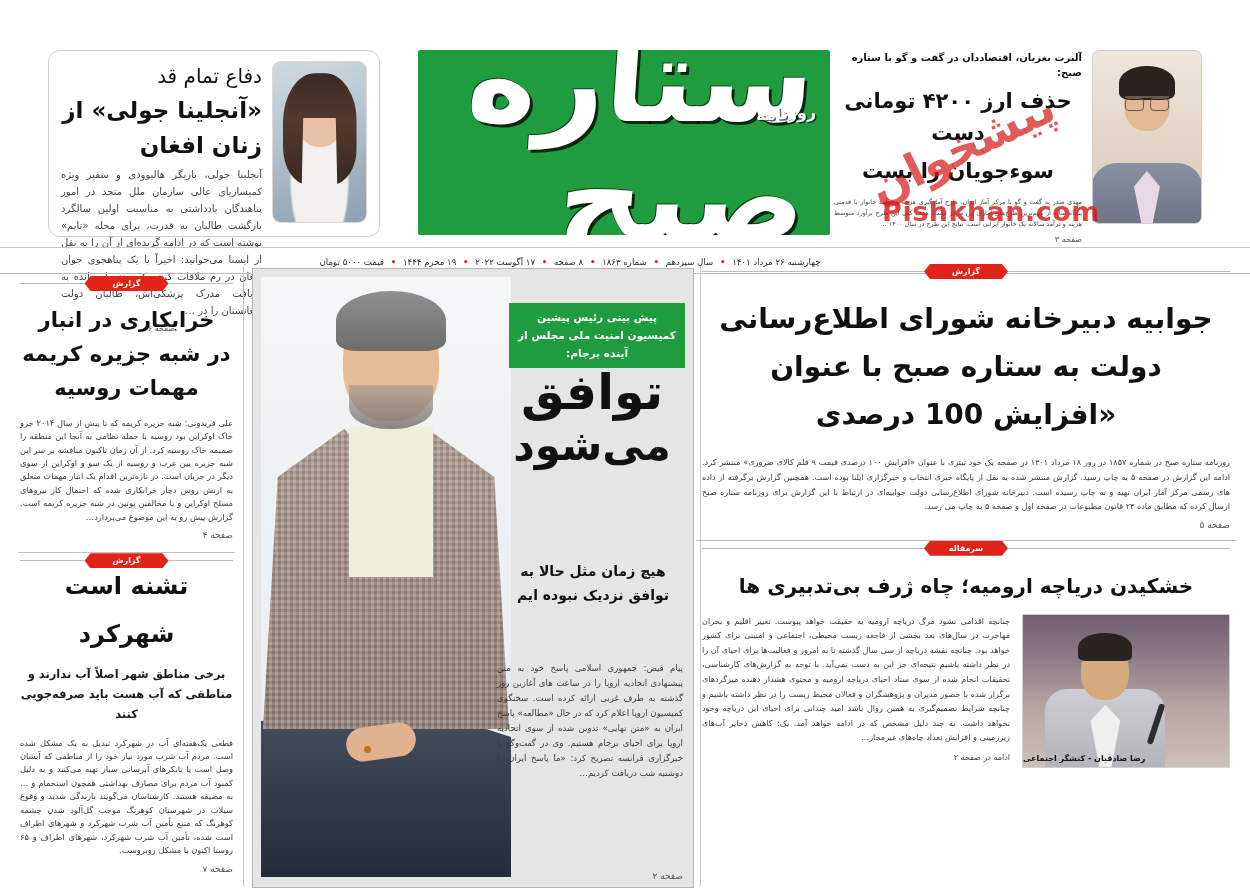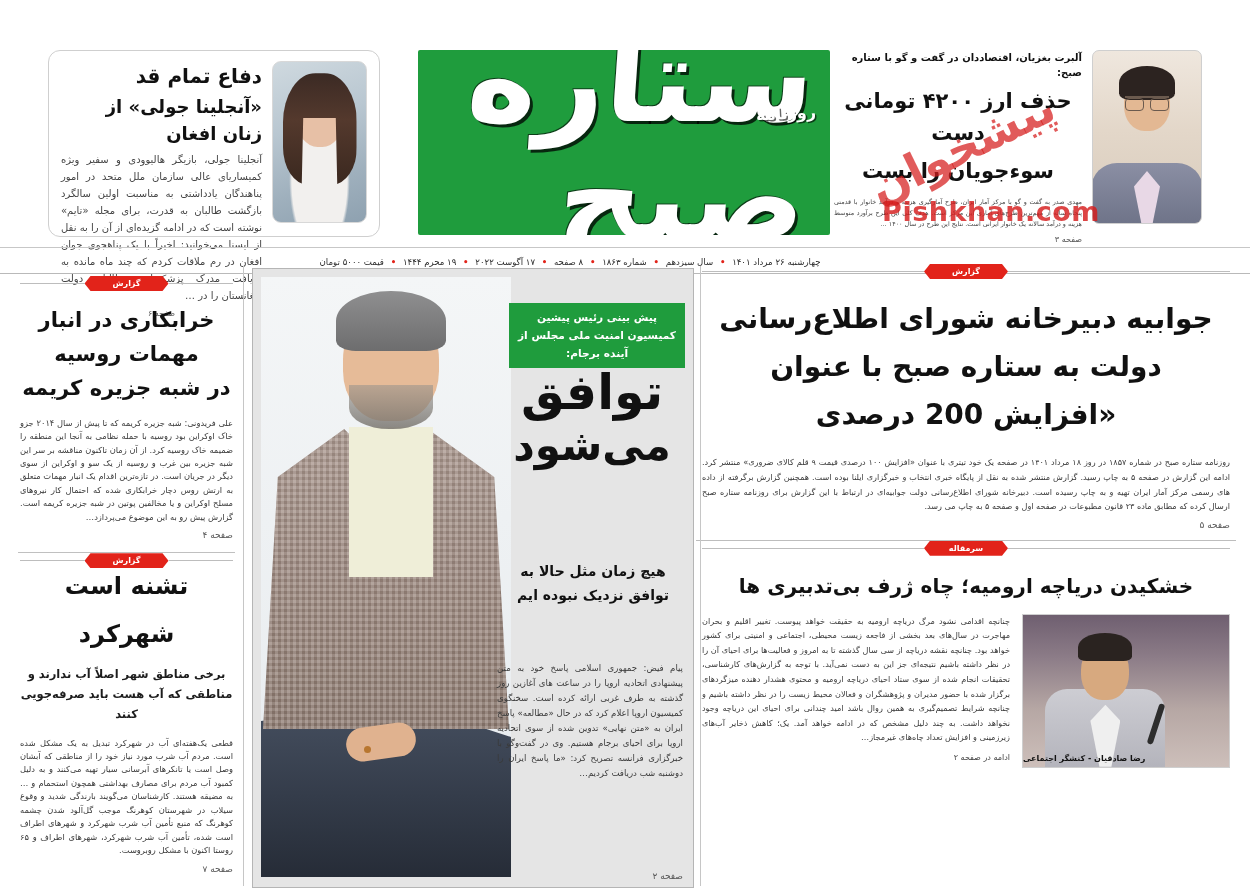--- a/index.html
+++ b/index.html
@@ -34,7 +34,7 @@
       border:1px solid #cfcfcf;border-radius:12px;background:#fff;}
   .tl-inner{display:flex;flex-direction:row-reverse;padding:10px 12px;gap:10px;height:100%;box-sizing:border-box;}
   .tl-text{flex:1;direction:rtl;}
-  .tl-h1{font-size:20px;font-weight:bold;line-height:1.5;text-align:right;color:#111;}
+  .tl-h1{font-size:20px;font-weight:normal;line-height:1.5;text-align:right;color:#111;}
   .tl-h2{font-size:18px;font-weight:bold;line-height:1.5;color:#111;margin-top:2px;}
   .tl-body{font-size:10px;line-height:1.7;text-align:justify;color:#444;margin-top:4px;}
   .tl-page{font-size:8px;color:#555;margin-top:5px;text-align:center;}

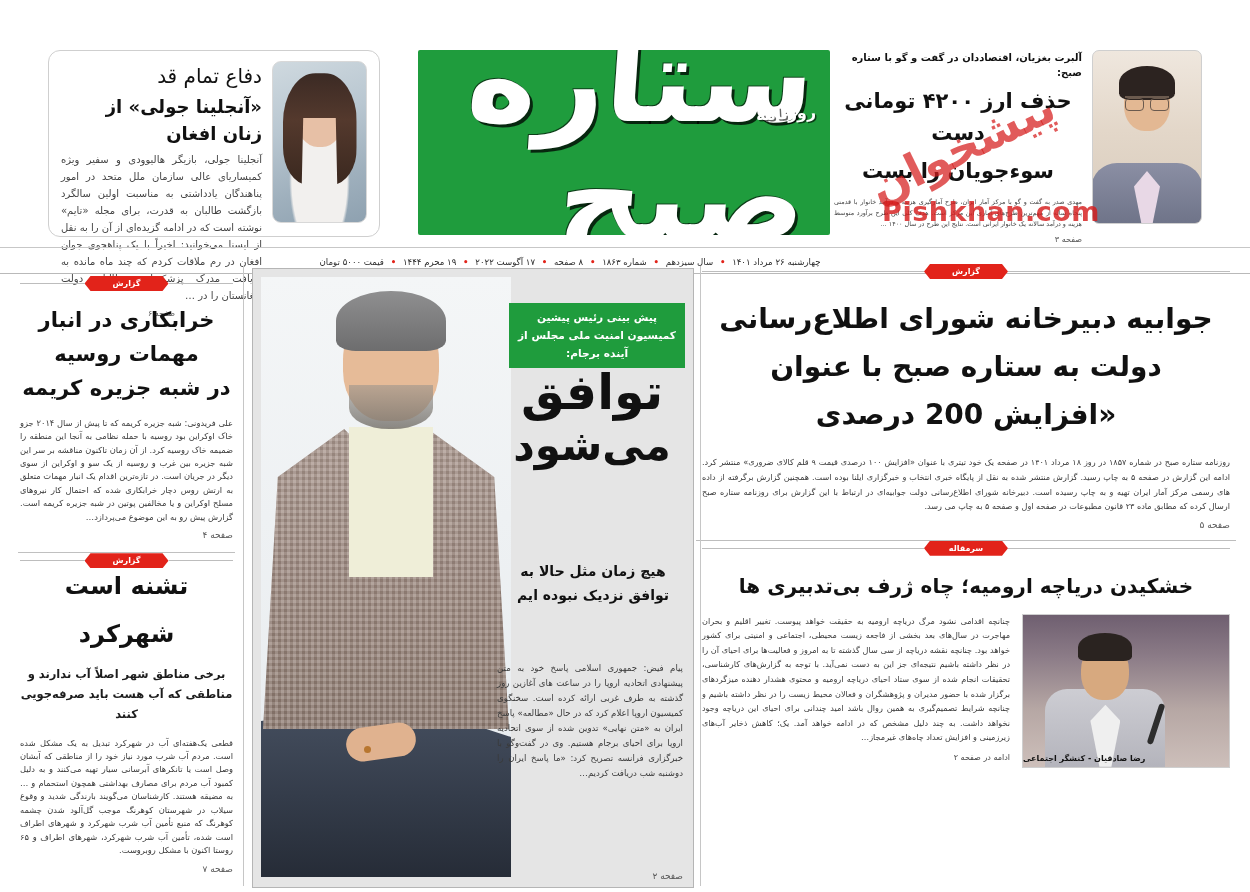--- a/index.html
+++ b/index.html
@@ -35,7 +35,7 @@
   .tl-inner{display:flex;flex-direction:row-reverse;padding:10px 12px;gap:10px;height:100%;box-sizing:border-box;}
   .tl-text{flex:1;direction:rtl;}
   .tl-h1{font-size:20px;font-weight:normal;line-height:1.5;text-align:right;color:#111;}
-  .tl-h2{font-size:18px;font-weight:bold;line-height:1.5;color:#111;margin-top:2px;}
+  .tl-h2{font-size:23px;font-weight:bold;line-height:1.5;color:#111;margin-top:2px;}
   .tl-body{font-size:10px;line-height:1.7;text-align:justify;color:#444;margin-top:4px;}
   .tl-page{font-size:8px;color:#555;margin-top:5px;text-align:center;}
   .photo-jolie{

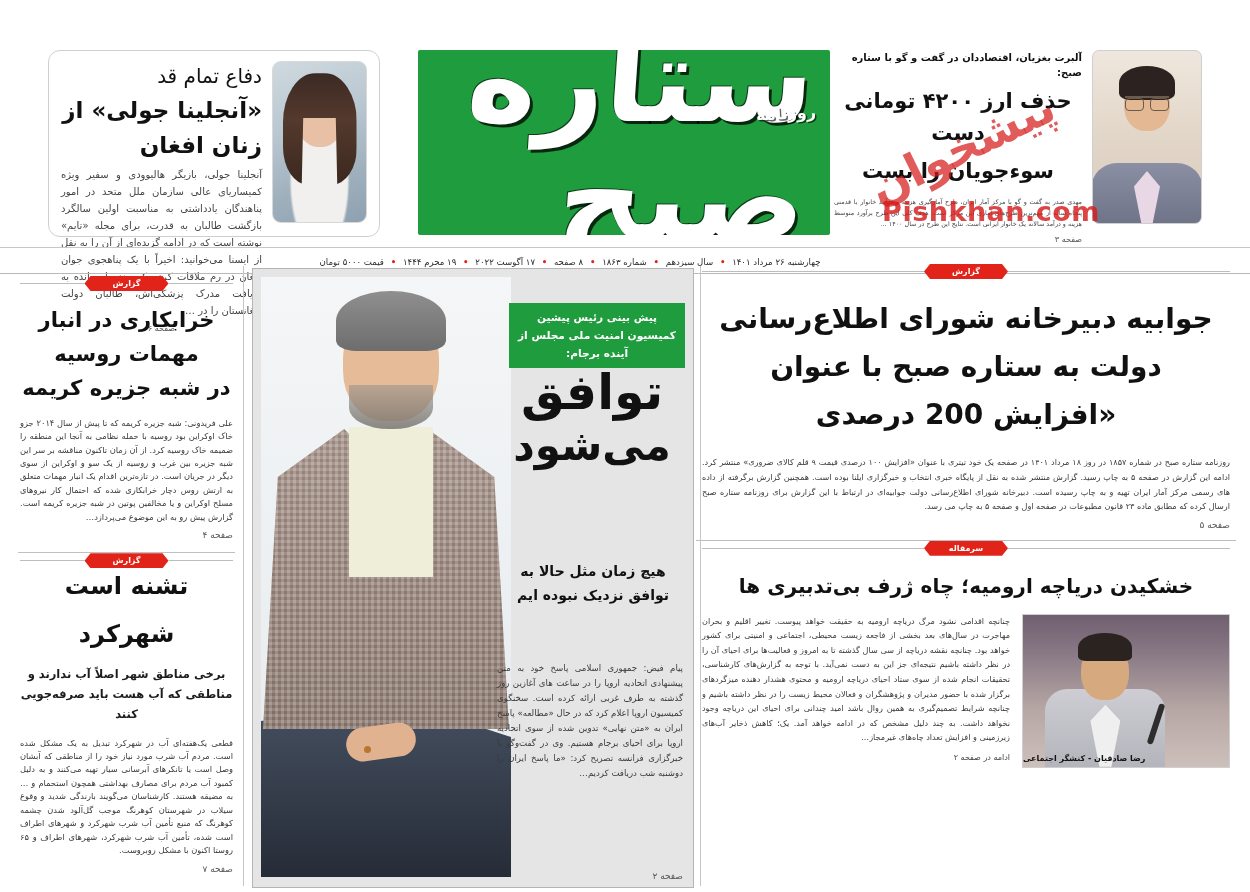--- a/index.html
+++ b/index.html
@@ -286,8 +286,8 @@
           <div class="line"></div>
         </div>
         <div class="lead-hl">خرابکاری در انبار</div>
+        <div class="lead-hl" style="margin-top:2px">در شبه جزیره کریمه</div>
         <div class="lead-hl" style="margin-top:2px">مهمات روسیه</div>
-        <div class="lead-hl" style="margin-top:2px">در شبه جزیره کریمه</div>
         <div class="body-text">علی فریدونی: شبه جزیره کریمه که تا پیش از سال ۲۰۱۴ جزو خاک اوکراین بود روسیه با حمله نظامی به آنجا این منطقه را ضمیمه خاک روسیه کرد. از آن زمان تاکنون مناقشه بر سر این شبه جزیره بین غرب و روسیه از یک سو و اوکراین از سوی دیگر در جریان است. در تازه‌ترین اقدام یک انبار مهمات متعلق به ارتش روس دچار خرابکاری شده که احتمال کار نیروهای مسلح اوکراین و یا مخالفین پوتین در شبه جزیره کریمه است. گزارش پیش رو به این موضوع می‌پردازد…</div>
         <div class="pagenum">صفحه ۴</div>
       </div>

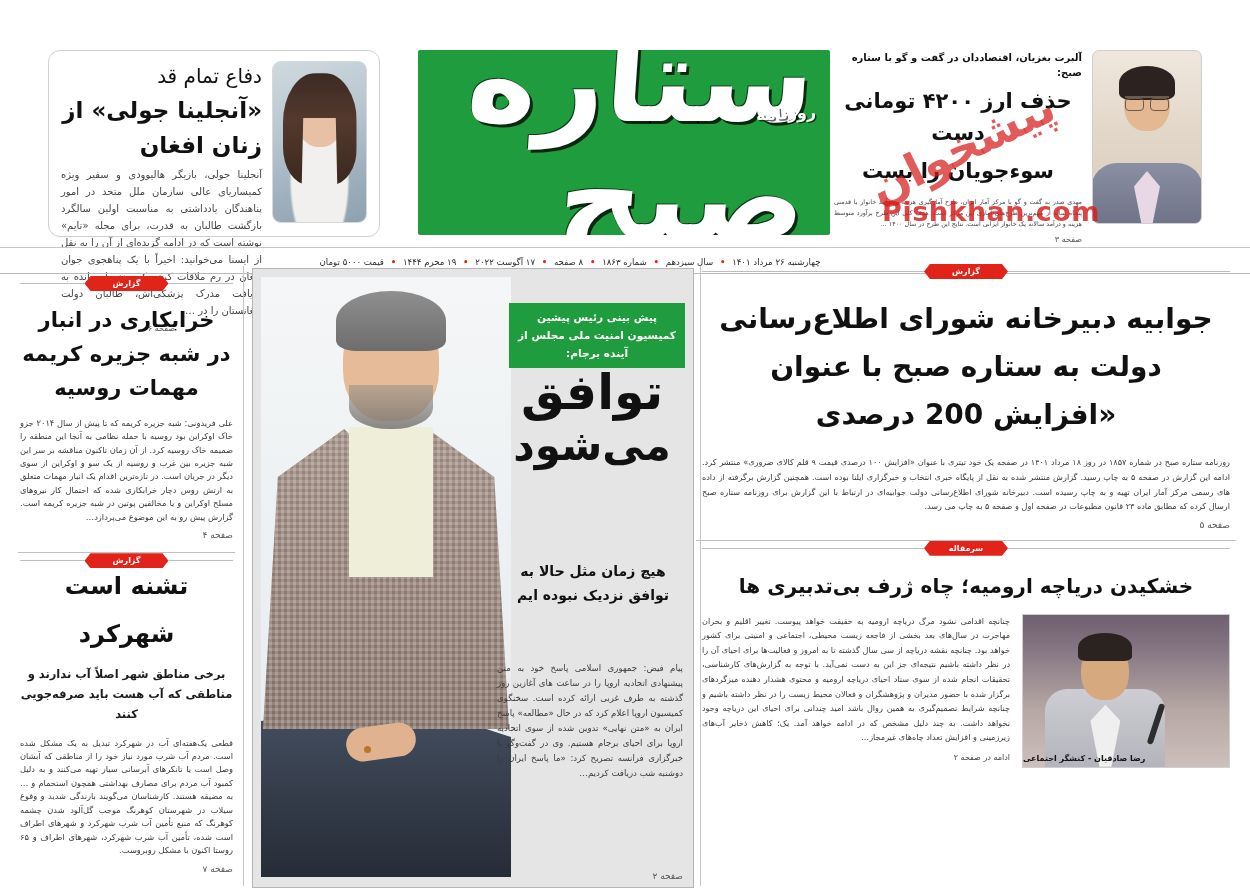--- a/index.html
+++ b/index.html
@@ -342,7 +342,7 @@
         </div>
         <div class="r-hl">جوابیه دبیرخانه شورای اطلاع‌رسانی</div>
         <div class="r-hl" style="margin-top:0">دولت به ستاره صبح  با عنوان</div>
-        <div class="r-hl" style="margin-top:0">«افزایش 200 درصدی</div>
+        <div class="r-hl" style="margin-top:0">«افزایش 100 درصدی</div>
         <div class="body-text">روزنامه ستاره صبح در شماره ۱۸۵۷ در روز ۱۸ مرداد ۱۴۰۱ در صفحه یک خود تیتری با عنوان «افزایش ۱۰۰ درصدی قیمت ۹ قلم کالای ضروری» منتشر کرد. ادامه این گزارش در صفحه ۵ به چاپ رسید. گزارش منتشر شده به نقل از پایگاه خبری انتخاب و خبرگزاری ایلنا بوده است. همچنین گزارش برگرفته از داده های رسمی مرکز آمار ایران تهیه و به چاپ رسیده است. دبیرخانه شورای اطلاع‌رسانی دولت جوابیه‌ای در ارتباط با این گزارش برای روزنامه ستاره صبح ارسال کرده که مطابق ماده ۲۳ قانون مطبوعات در صفحه اول و صفحه ۵ به چاپ می رسد.</div>
         <div class="pagenum">صفحه ۵</div>
       </div>

